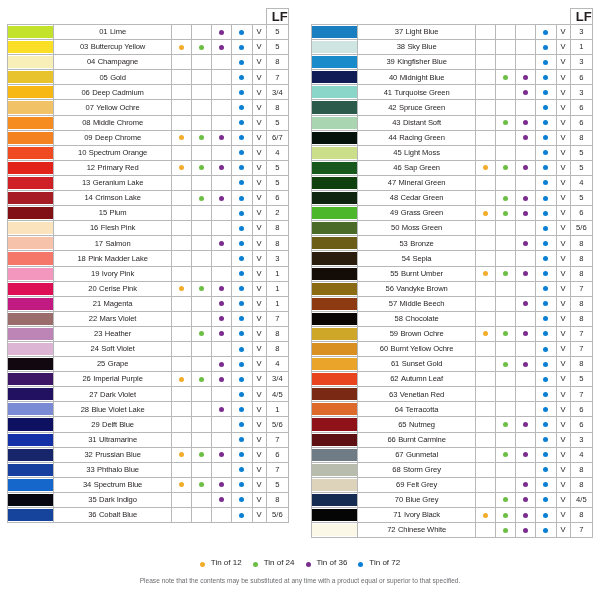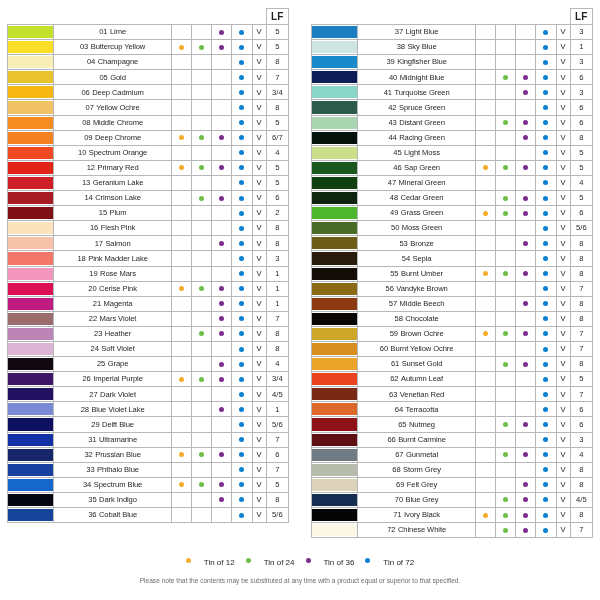--- a/index.html
+++ b/index.html
@@ -52,10 +52,11 @@
   }
   tr.hdr th.lf-head{
     border:1px solid #b6b8ba;
-    font-size:10px;
+    font-size:13px;
     font-weight:bold;
     letter-spacing:.2px;
     color:#231f20;
+    text-align:right;
   }
 
   col.c-swatch{width:46px;}

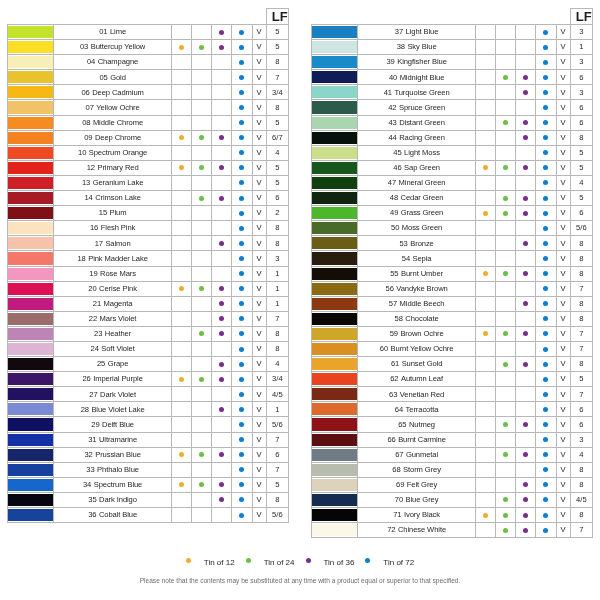--- a/index.html
+++ b/index.html
@@ -805,7 +805,7 @@
               <td class="swatch">
                 <span class="sw" style="background:#a9d6b0"></span>
               </td>
-              <td class="name"><span class="num">43</span><span>Distant Green</span></td>
+              <td class="name"><span class="num">43</span><span>Distant Soft</span></td>
               <td class="dot"></td>
               <td class="dot">
                 <i class="d24"></i>

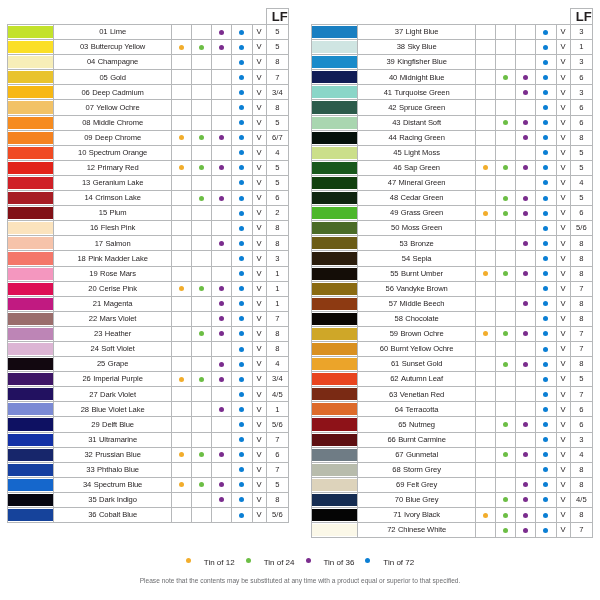--- a/index.html
+++ b/index.html
@@ -410,7 +410,7 @@
               <td class="swatch">
                 <span class="sw" style="background:#f497bf"></span>
               </td>
-              <td class="name"><span class="num">19</span><span>Rose Mars</span></td>
+              <td class="name"><span class="num">19</span><span>Ivory Pink</span></td>
               <td class="dot"></td>
               <td class="dot"></td>
               <td class="dot"></td>

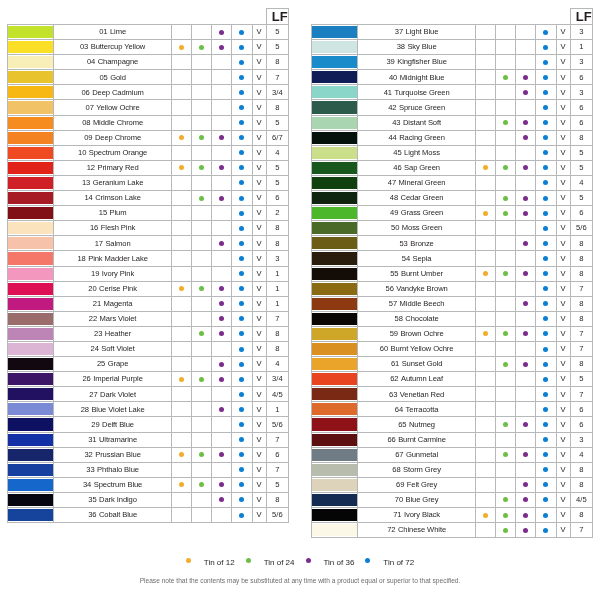--- a/index.html
+++ b/index.html
@@ -111,7 +111,7 @@
     gap:11px;
     font-size:8px;
   }
-  .legend .li{display:flex;align-items:flex-start;gap:13px;white-space:nowrap;}
+  .legend .li{display:flex;align-items:flex-end;gap:6px;white-space:nowrap;}
   .legend .li i{
     width:5px;height:5px;border-radius:50%;display:block;
   }

